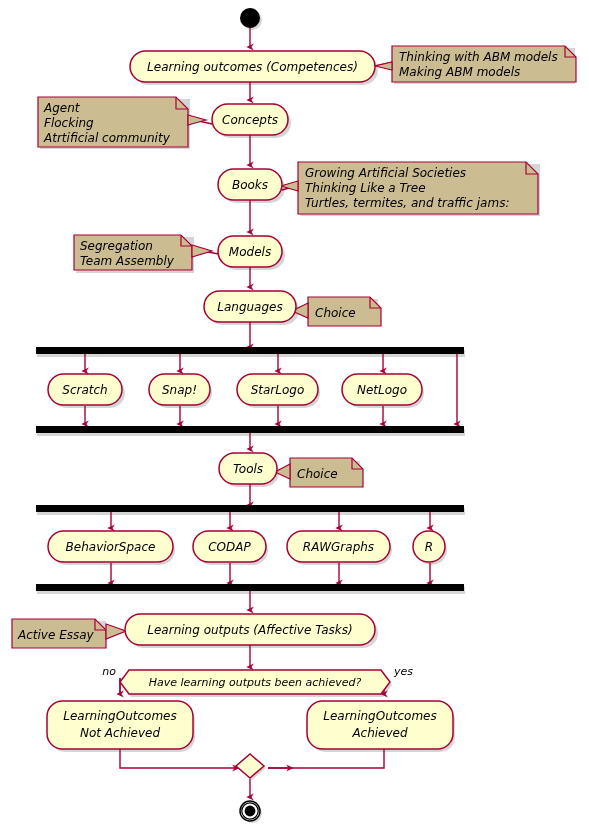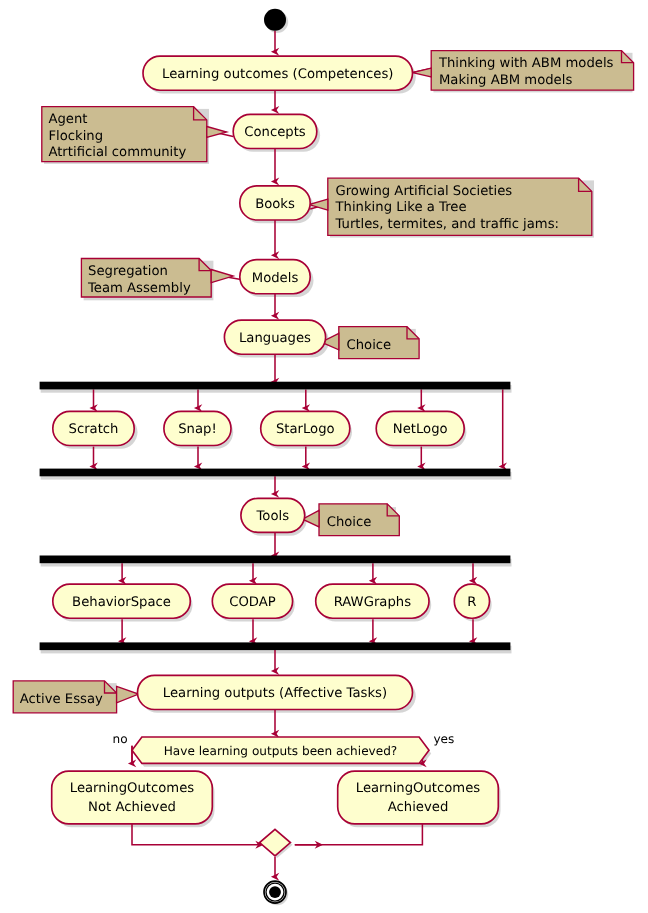--- a/index.html
+++ b/index.html
@@ -20,6 +20,7 @@
     left: 0; top: 0;
     width: 589px;
     height: 830px;
+    font-style: italic;
   }
   svg#diagram {
     position: absolute;

